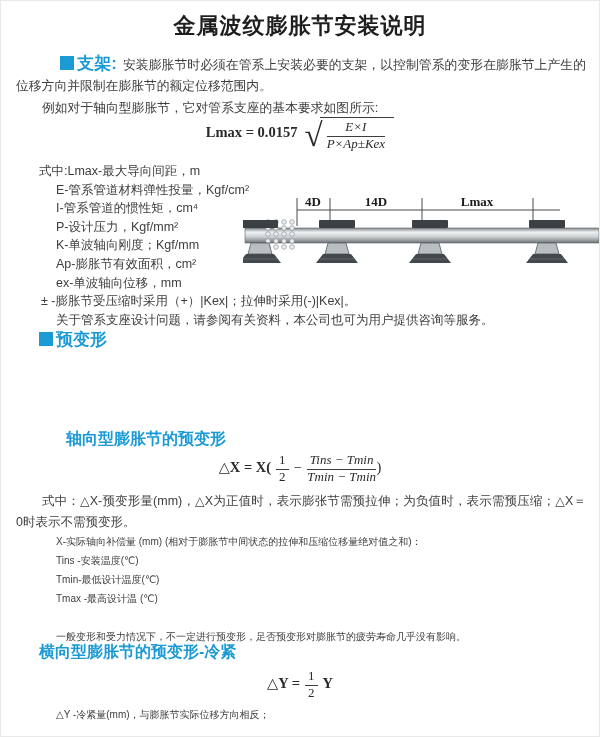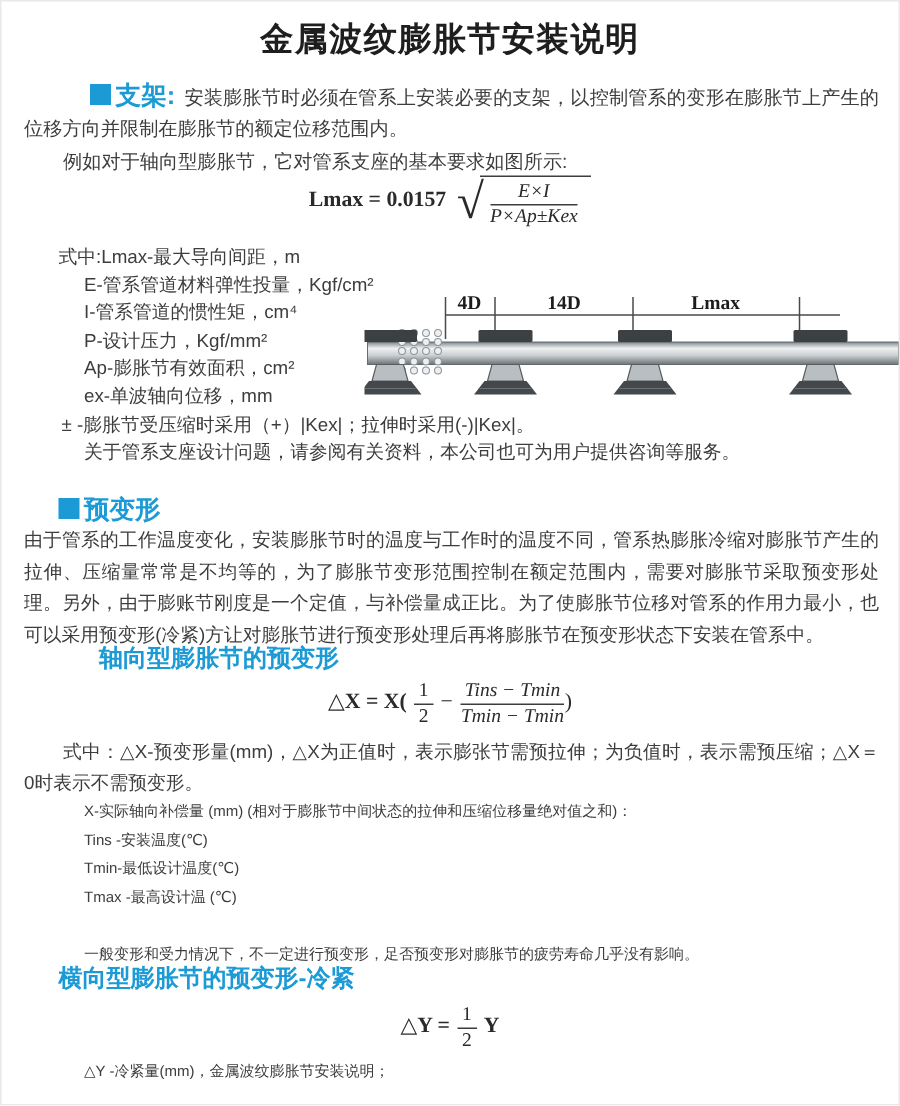--- a/index.html
+++ b/index.html
@@ -118,6 +118,7 @@
     <li class="def ind">E-管系管道材料弹性投量，Kgf/cm²</li>
     <li class="def ind">I-管系管道的惯性矩，cm⁴</li>
     <li class="def ind">P-设计压力，Kgf/mm²</li>
+    <li class="def ind">K-单波轴向刚度；Kgf/mm</li>
     <li class="def ind">Ap-膨胀节有效面积，cm²</li>
     <li class="def ind">ex-单波轴向位移，mm</li>
     <li class="def pm">± -膨胀节受压缩时采用（+）|Kex|；拉伸时采用(-)|Kex|。</li>

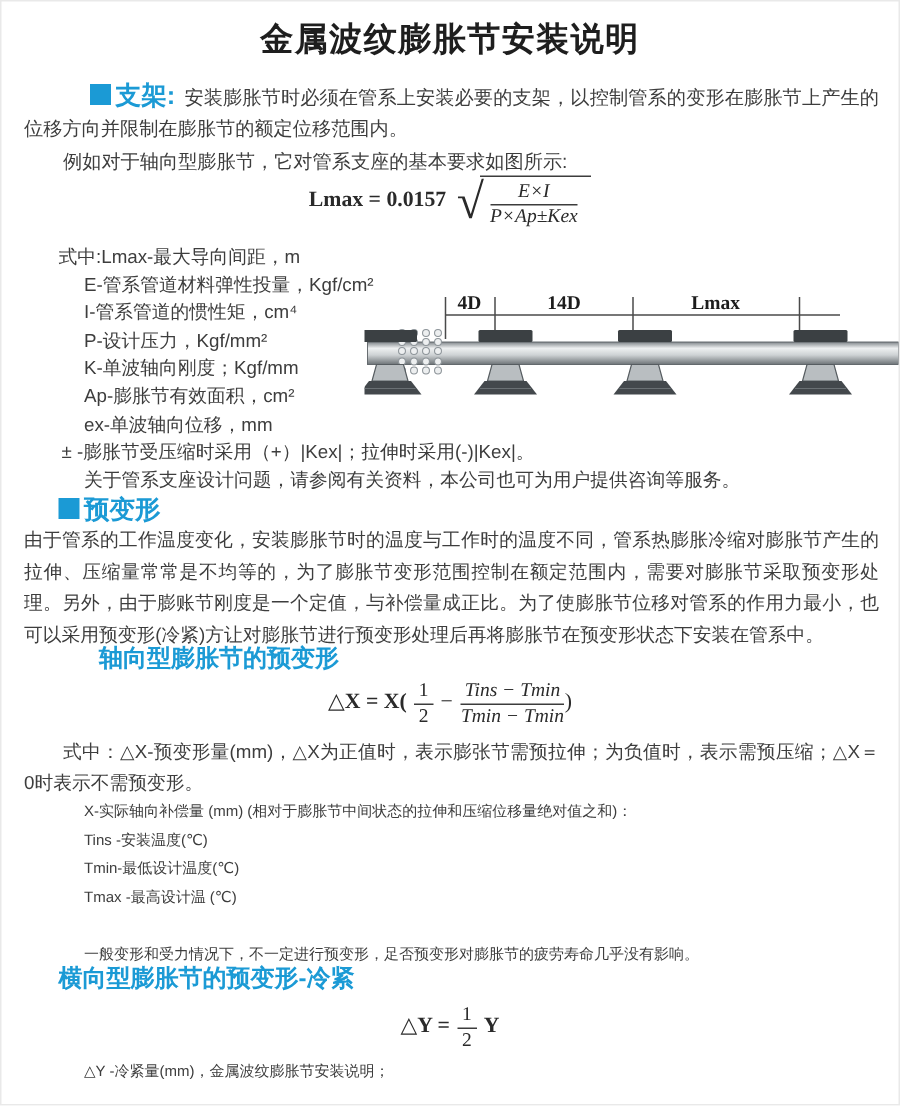--- a/index.html
+++ b/index.html
@@ -185,7 +185,6 @@
 
   <h2 class="h-preform"><span class="blue-sq"></span><span>预变形</span></h2>
 
-  <p class="para p-preform">由于管系的工作温度变化，安装膨胀节时的温度与工作时的温度不同，管系热膨胀冷缩对膨胀节产生的拉伸、压缩量常常是不均等的，为了膨胀节变形范围控制在额定范围内，需要对膨胀节采取预变形处理。另外，由于膨账节刚度是一个定值，与补偿量成正比。为了使膨胀节位移对管系的作用力最小，也可以采用预变形(冷紧)方让对膨胀节进行预变形处理后再将膨胀节在预变形状态下安装在管系中。</p>
 
   <h3 class="h-sub h-axial">轴向型膨胀节的预变形</h3>
 

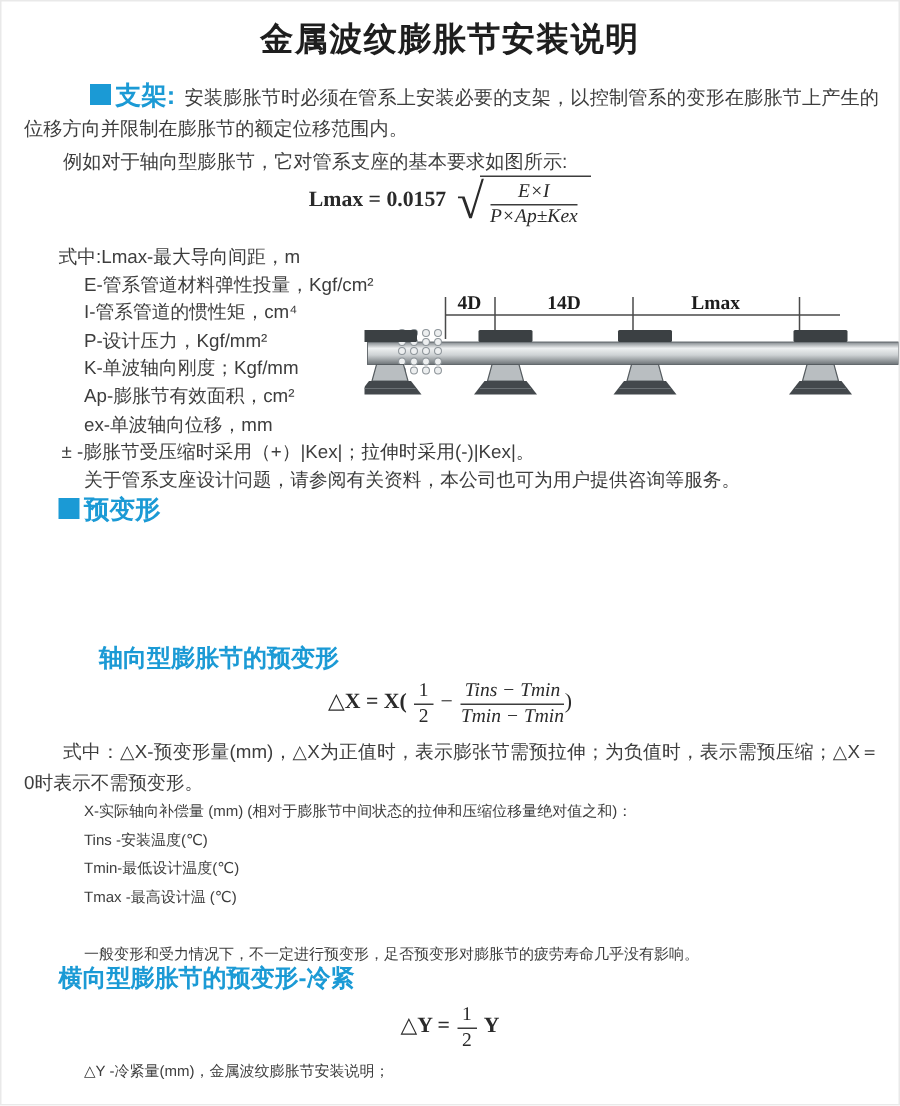--- a/index.html
+++ b/index.html
@@ -215,7 +215,7 @@
       </span><span class="fgap"></span><span class="frhs">Y</span>
   </div>
 
-  <p class="line l-ydef">△Y -冷紧量(mm)，金属波纹膨胀节安装说明；</p>
+  <p class="line l-ydef">△Y -冷紧量(mm)，与膨胀节实际位移方向相反；</p>
 
 </div>
 

